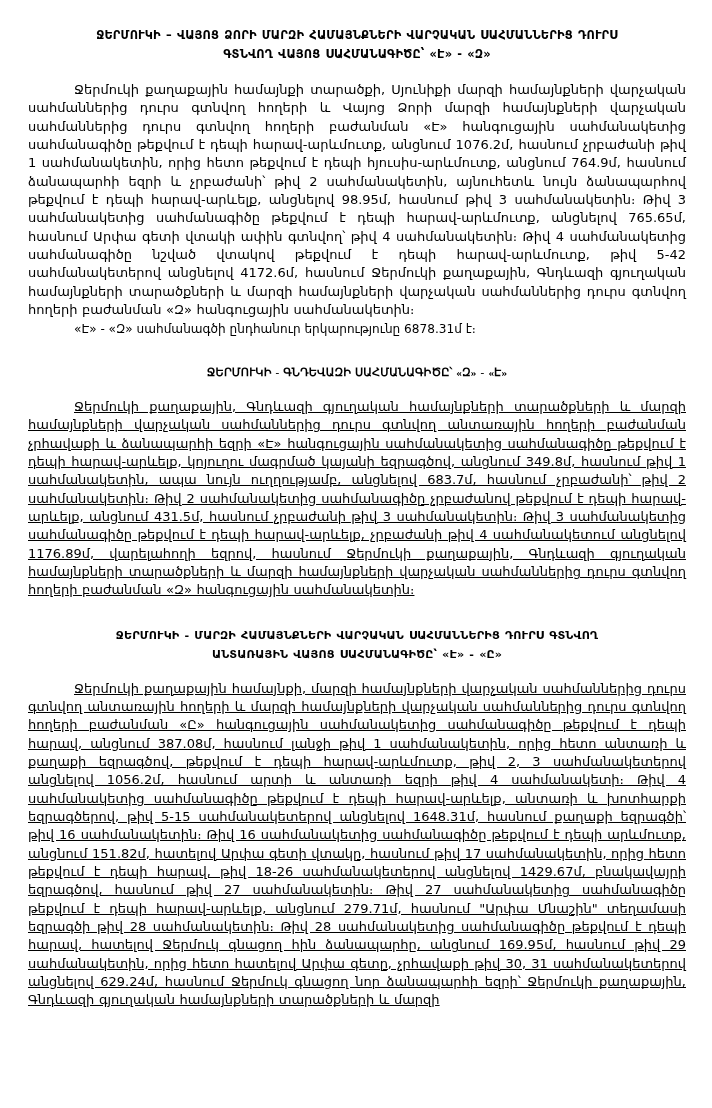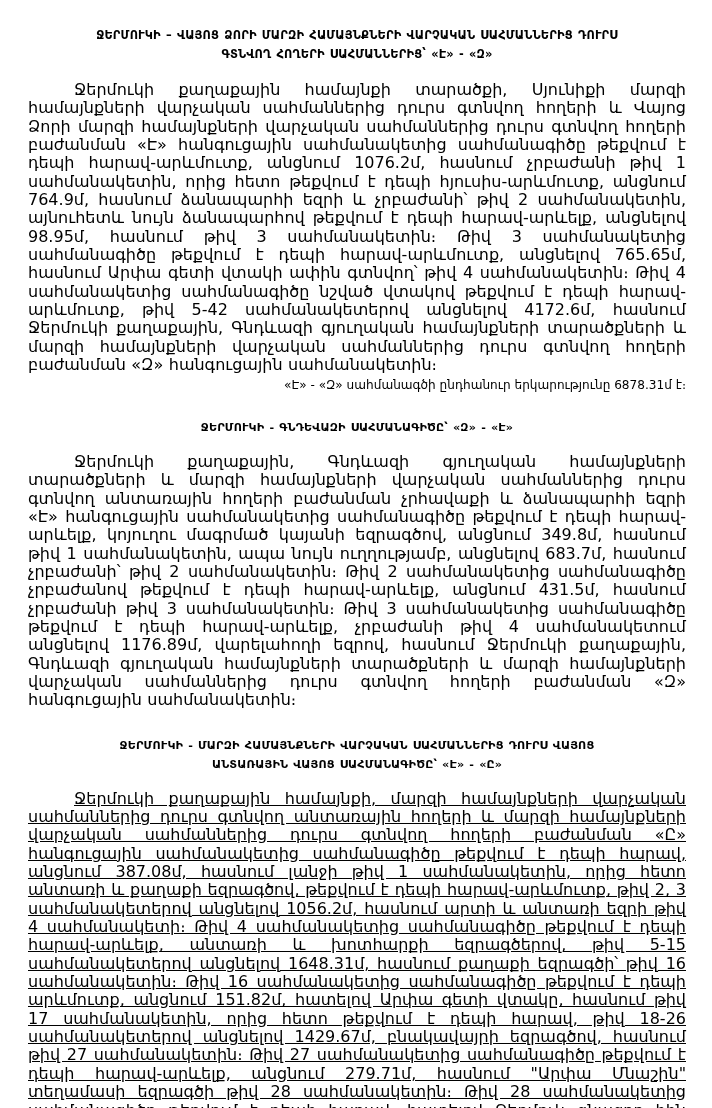--- a/index.html
+++ b/index.html
@@ -74,7 +74,7 @@
 
   <div class="heading h-first">
     <div>ՋԵՐՄՈՒԿԻ – ՎԱՅՈՑ ՁՈՐԻ ՄԱՐԶԻ ՀԱՄԱՅՆՔՆԵՐԻ ՎԱՐՉԱԿԱՆ ՍԱՀՄԱՆՆԵՐԻՑ ԴՈՒՐՍ</div>
-    <div>ԳՏՆՎՈՂ  ՀՈՂԵՐԻ  ՍԱՀՄԱՆՆԵՐԻՑ՝ «Է» - «Զ»</div>
+    <div>ԳՏՆՎՈՂ  ՎԱՅՈՑ  ՍԱՀՄԱՆԱԳԻԾԸ՝ «Է» - «Զ»</div>
   </div>
 
   <p class="para p-body1">Ջերմուկի քաղաքային համայնքի տարածքի, Սյունիքի մարզի համայնքների վարչական սահմաններից դուրս գտնվող հողերի և Վայոց Ձորի մարզի համայնքների վարչական սահմաններից դուրս գտնվող հողերի բաժանման «Է» հանգուցային սահմանակետից սահմանագիծը թեքվում է դեպի հարավ-արևմուտք, անցնում 1076.2մ, հասնում չրբաժանի թիվ 1 սահմանակետին, որից հետո թեքվում է դեպի հյուսիս-արևմուտք, անցնում 764.9մ, հասնում ձանապարհի եզրի և չրբաժանի՝ թիվ 2 սահմանակետին, այնուհետև նույն ձանապարհով թեքվում է դեպի հարավ-արևելք, անցնելով 98.95մ, հասնում թիվ 3 սահմանակետին։ Թիվ 3 սահմանակետից սահմանագիծը թեքվում է դեպի հարավ-արևմուտք, անցնելով 765.65մ, հասնում Արփա գետի վտակի ափին գտնվող՝ թիվ 4 սահմանակետին։ Թիվ 4 սահմանակետից սահմանագիծը նշված վտակով թեքվում է դեպի հարավ-արևմուտք,  թիվ 5-42 սահմանակետերով անցնելով 4172.6մ, հասնում Ջերմուկի քաղաքային, Գնդևազի գյուղական համայնքների տարածքների և մարզի համայնքների վարչական սահմաններից դուրս գտնվող հողերի բաժանման «Զ» հանգուցային սահմանակետին։</p>

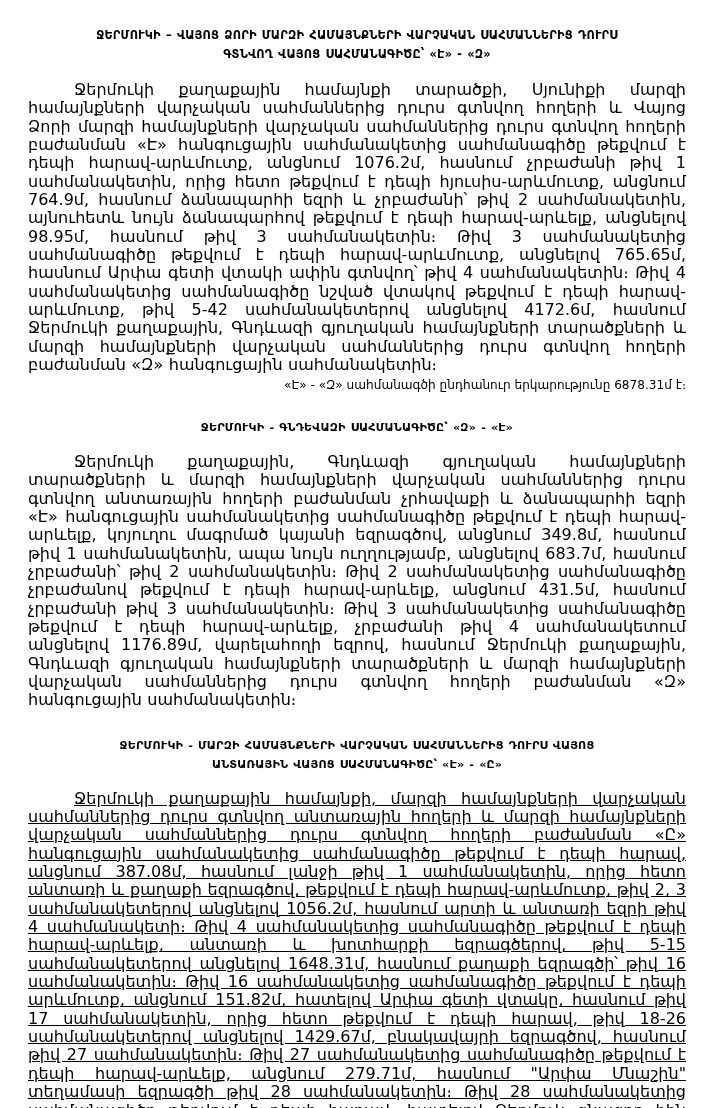--- a/index.html
+++ b/index.html
@@ -46,7 +46,7 @@
   }
   .para {
     text-align: justify;
-    font-size: 16px;
+    font-size: 13px;
     line-height: 18.35px;
     text-indent: 46px;
     margin: 0;

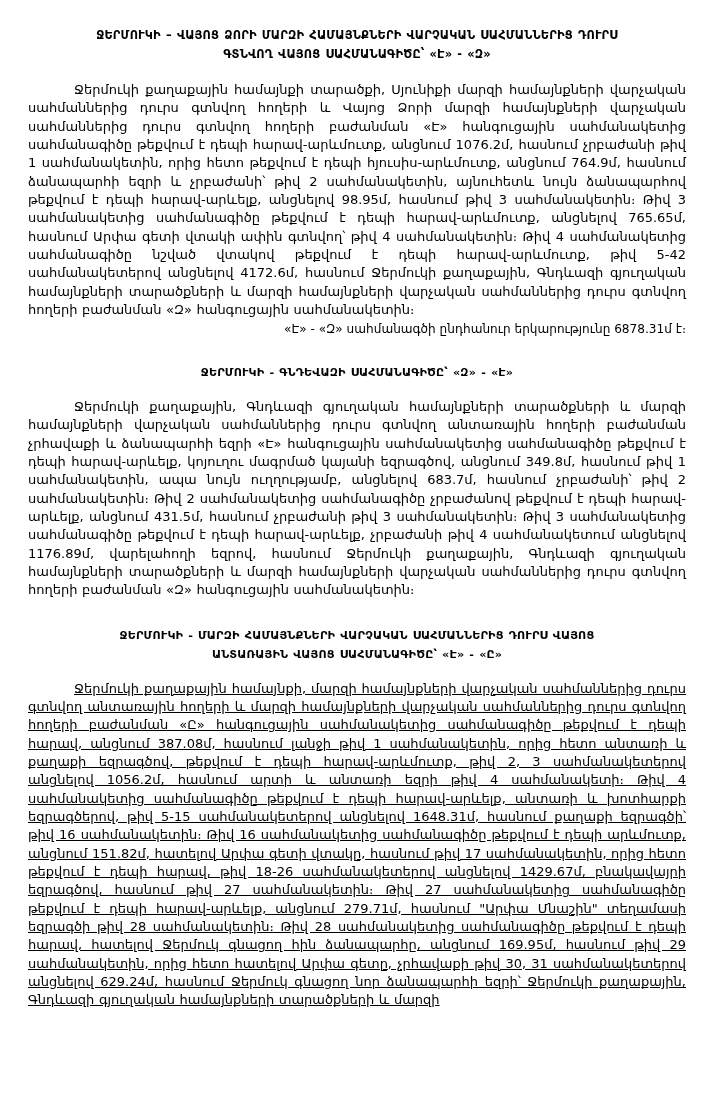--- a/index.html
+++ b/index.html
@@ -61,7 +61,7 @@
     line-height: 18.35px;
     margin: 0;
     text-indent: 46px;
-    text-align: right;
+    text-align: left;
   }
   .subtotal.s-1 { margin-top: 1px; }
   

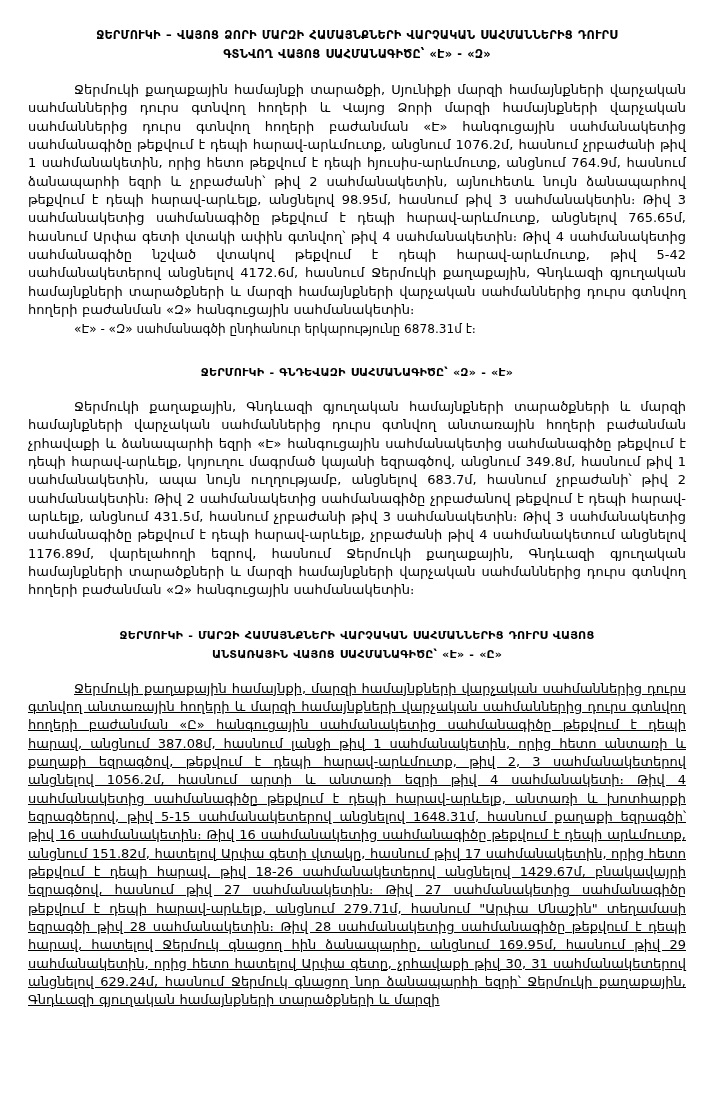--- a/index.html
+++ b/index.html
@@ -39,6 +39,7 @@
   .heading.h-mid {
     margin-top: 24px;
     font-size: 11.2px;
+    font-family: Liberation Serif, serif;
   }
   .heading.h-third {
     margin-top: 26px;

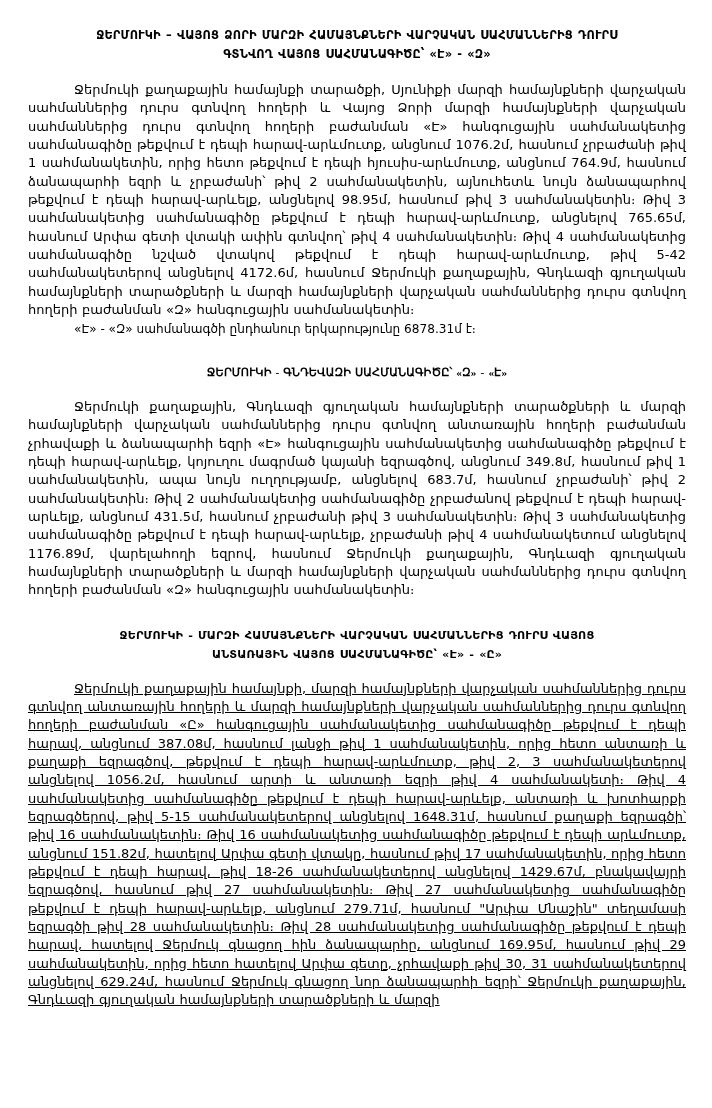--- a/index.html
+++ b/index.html
@@ -55,7 +55,7 @@
     hyphens: manual;
   }
   .para.p-body1 { margin-top: 17px; }
-  .para.p-body2 { margin-top: 16px; }
+  .para.p-body2 { margin-top: 16px; text-decoration: underline; }
   .para.p-body3 { margin-top: 16px; text-decoration: underline; }
   .subtotal {
     font-size: 12.1px;

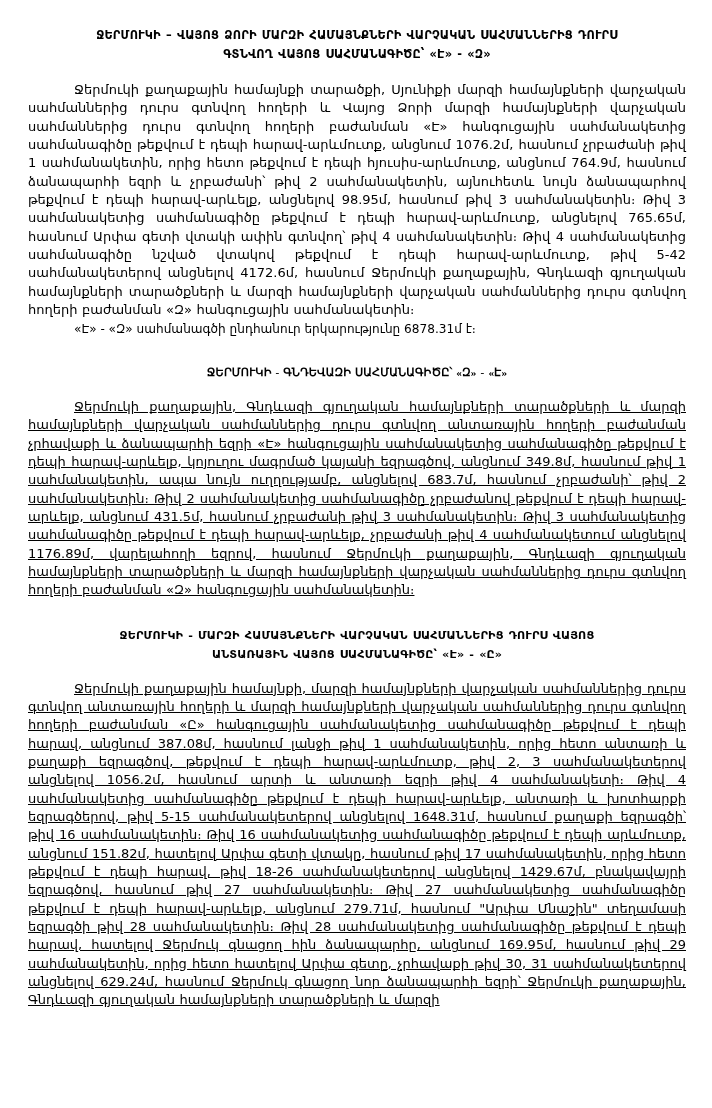--- a/index.html
+++ b/index.html
@@ -90,7 +90,7 @@
 
 
   <div class="heading h-third">
-    <div>ՋԵՐՄՈՒԿԻ - ՄԱՐԶԻ ՀԱՄԱՅՆՔՆԵՐԻ ՎԱՐՉԱԿԱՆ ՍԱՀՄԱՆՆԵՐԻՑ ԴՈՒՐՍ  ՎԱՅՈՑ</div>
+    <div>ՋԵՐՄՈՒԿԻ - ՄԱՐԶԻ ՀԱՄԱՅՆՔՆԵՐԻ ՎԱՐՉԱԿԱՆ ՍԱՀՄԱՆՆԵՐԻՑ ԴՈՒՐՍ  ԳՏՆՎՈՂ</div>
     <div>ԱՆՏԱՌԱՅԻՆ ՎԱՅՈՑ  ՍԱՀՄԱՆԱԳԻԾԸ՝ «Է» - «Ը»</div>
   </div>
 

